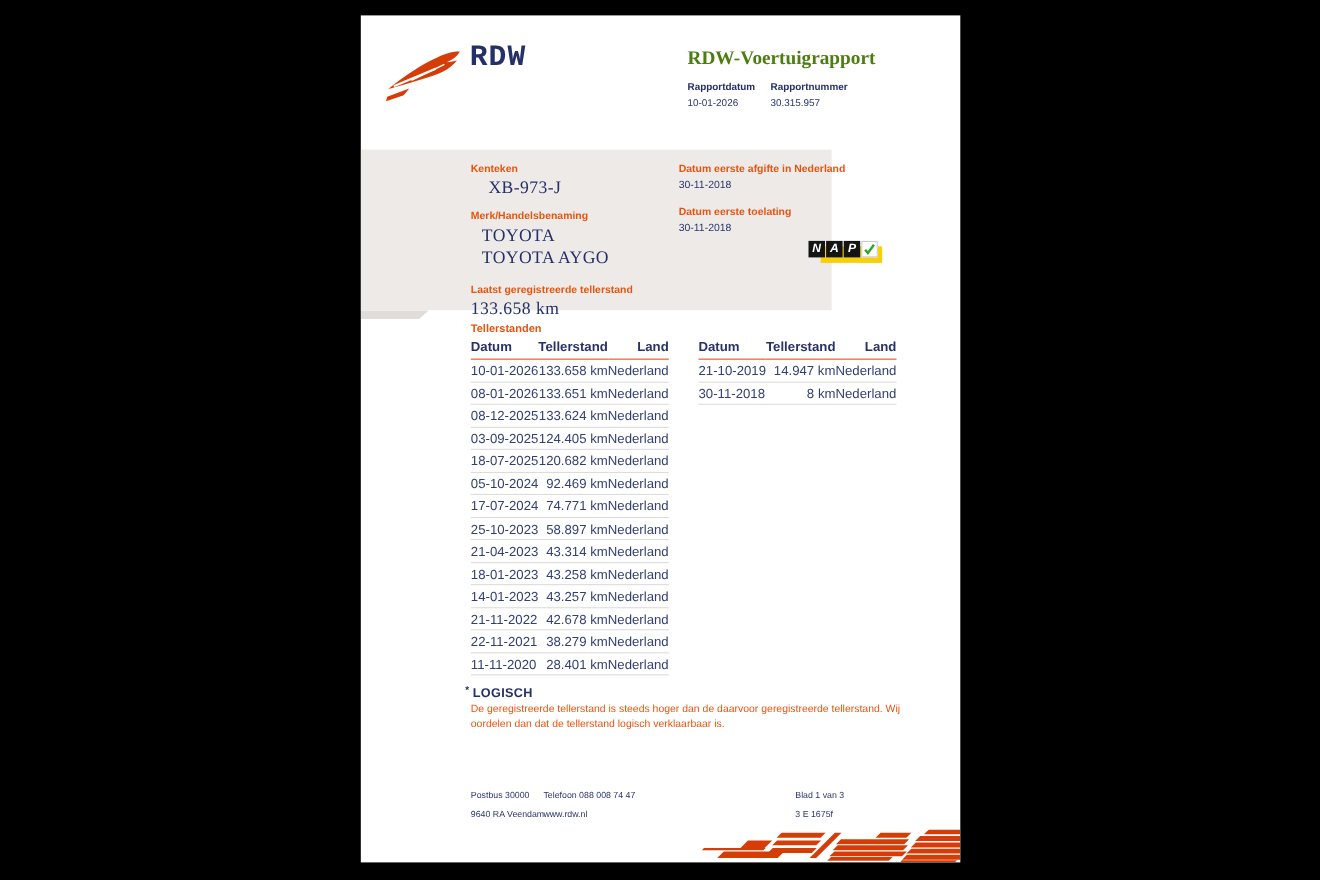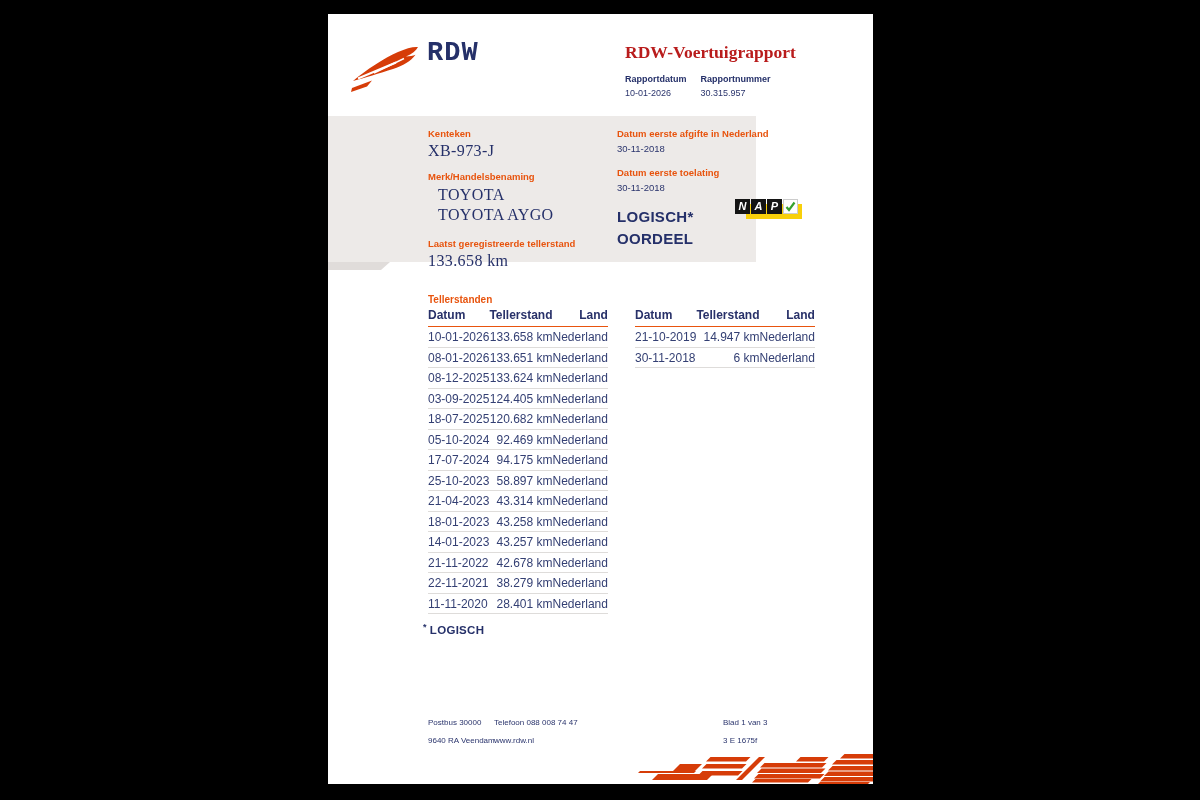--- a/index.html
+++ b/index.html
@@ -28,7 +28,7 @@
     position:absolute; left:297px; top:28px;
     font-family:"Liberation Serif", serif;
     font-weight:bold; font-size:17.5px;
-    color:#b91c1c;
+    color:#4d7c0f;
   }
   .report-meta { position:absolute; left:297px; top:60px; display:flex; gap:14px; }
   .meta-block { min-width:55px; }

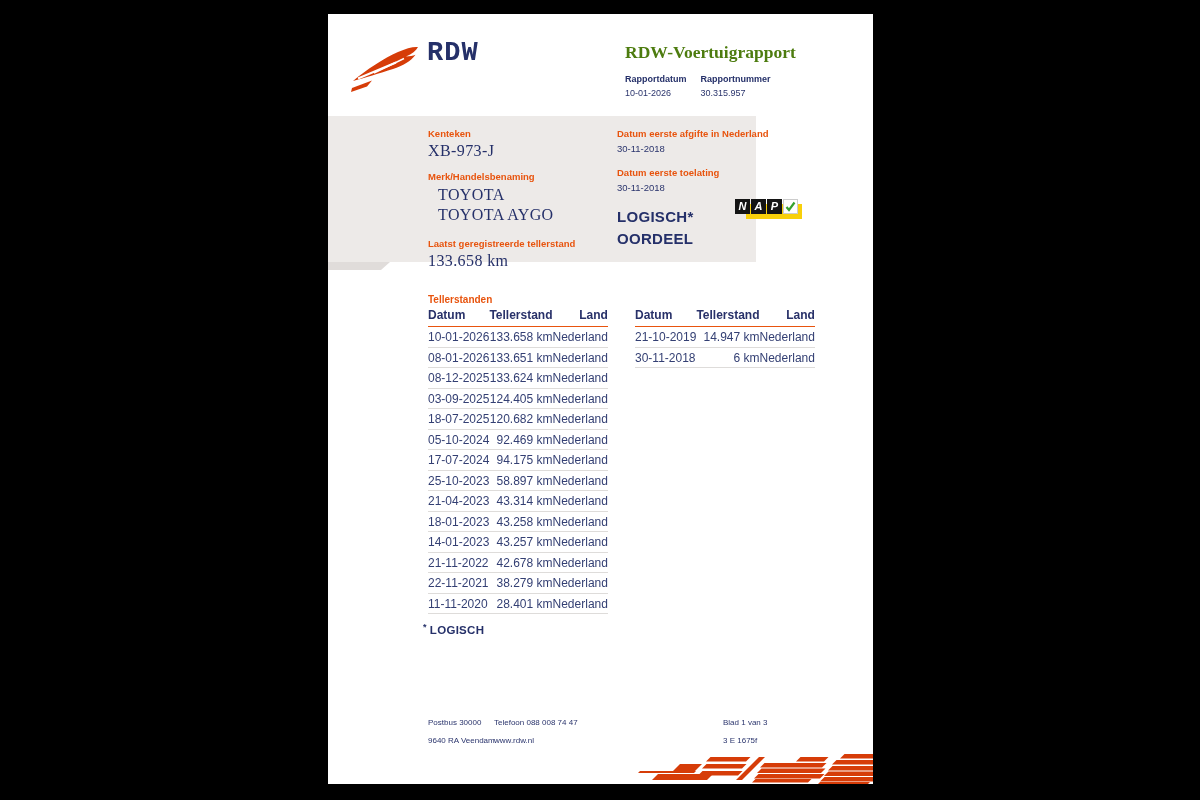--- a/index.html
+++ b/index.html
@@ -36,7 +36,7 @@
   .meta-value { font-size:9px; color:#2b356d; margin-top:4px; }
   
   .band {
-    position:absolute; left:0; top:102px;
+    position:absolute; left:0; top:122px;
     width:428px; height:146px;
     background:#edeae8;
     text-decoration:underline;

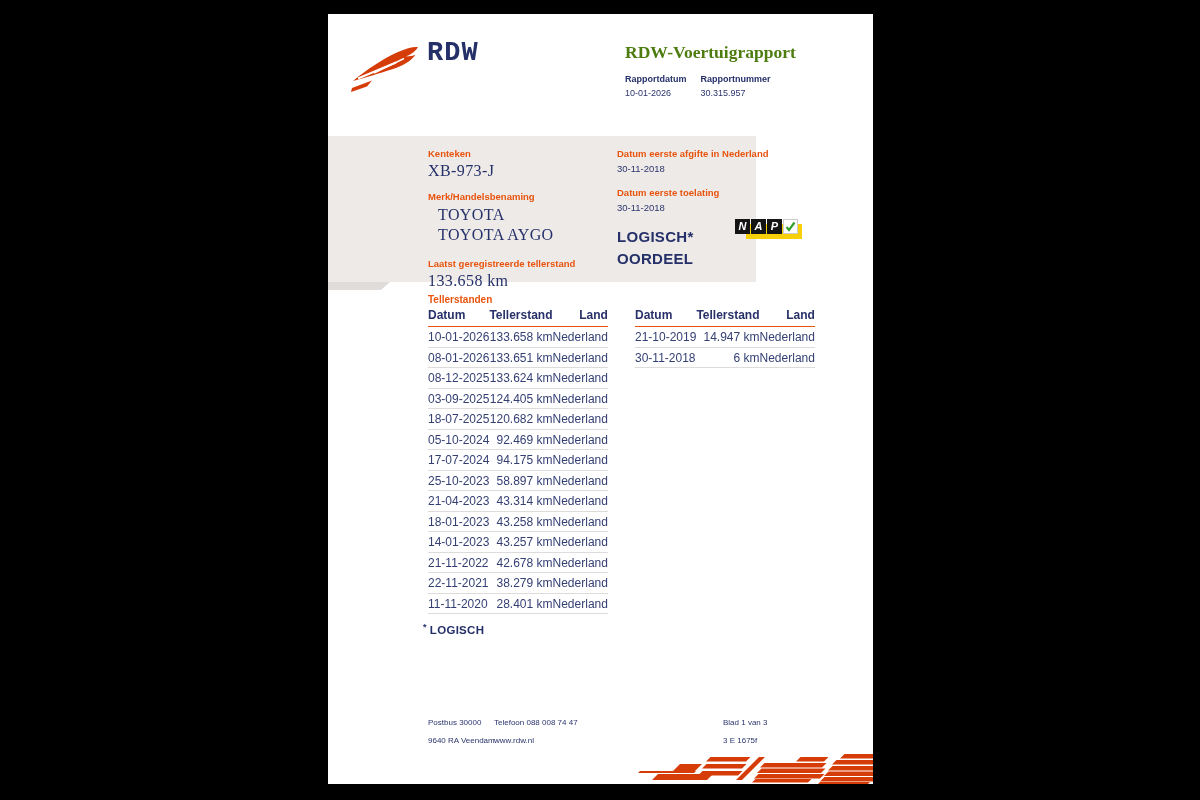--- a/index.html
+++ b/index.html
@@ -54,7 +54,7 @@
   }
   .band-col-left  { position:absolute; left:100px; top:12px; width:180px; }
   .band-col-right { position:absolute; left:289px; top:12px; width:190px; }
-  .fv-kenteken { margin:3px 0 11px; }
+  .fv-kenteken { margin:3px 16px 11px; }
   .fv-merk { margin:3px 10px 13px; width:135px; line-height:20px; }
   .fv-teller { margin:3px 0 0; }
   .sm-value { font-size:9.5px; color:#2b356d; margin:4px 0 13px; }

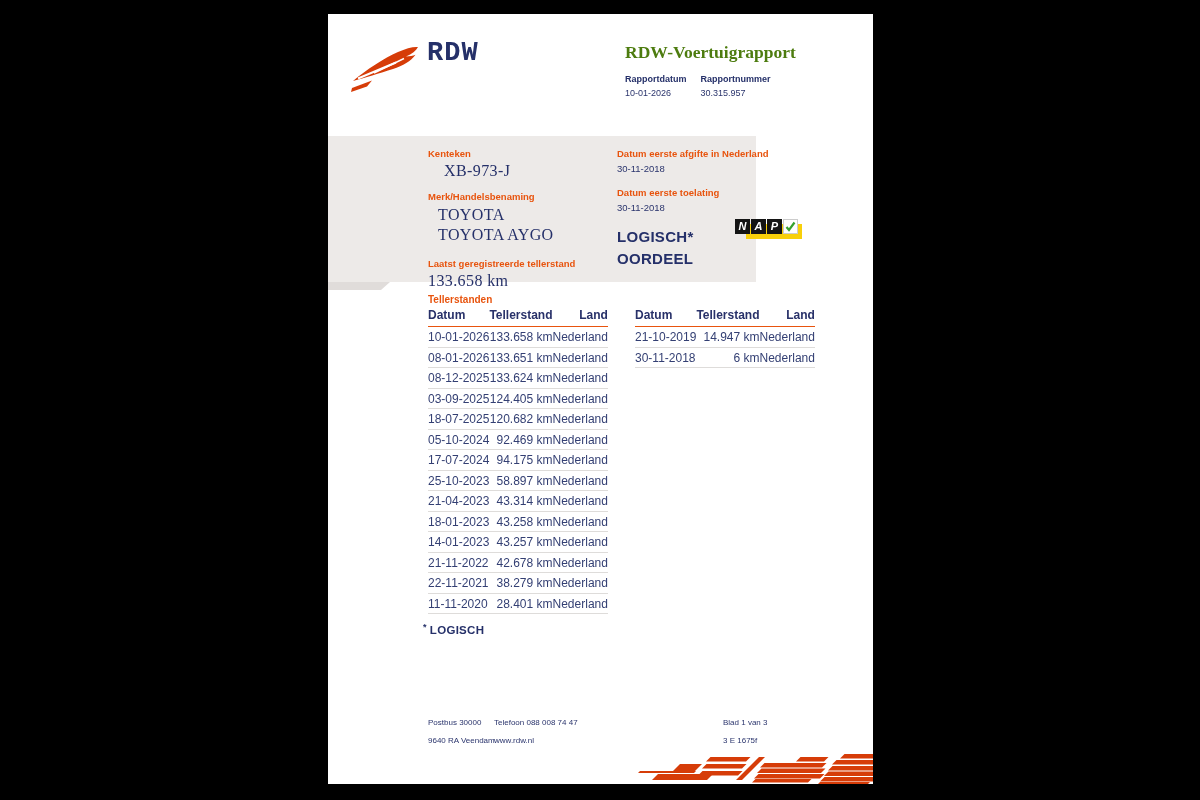--- a/index.html
+++ b/index.html
@@ -160,10 +160,6 @@
       <div class="sm-value">30-11-2018</div>
       <div class="field-label">Datum eerste toelating</div>
       <div class="sm-value">30-11-2018</div>
-      <div class="oordeel">
-        <span>LOGISCH*</span><br>
-        <span>OORDEEL</span>
-      </div>
     </div>
 
     <div class="nap">

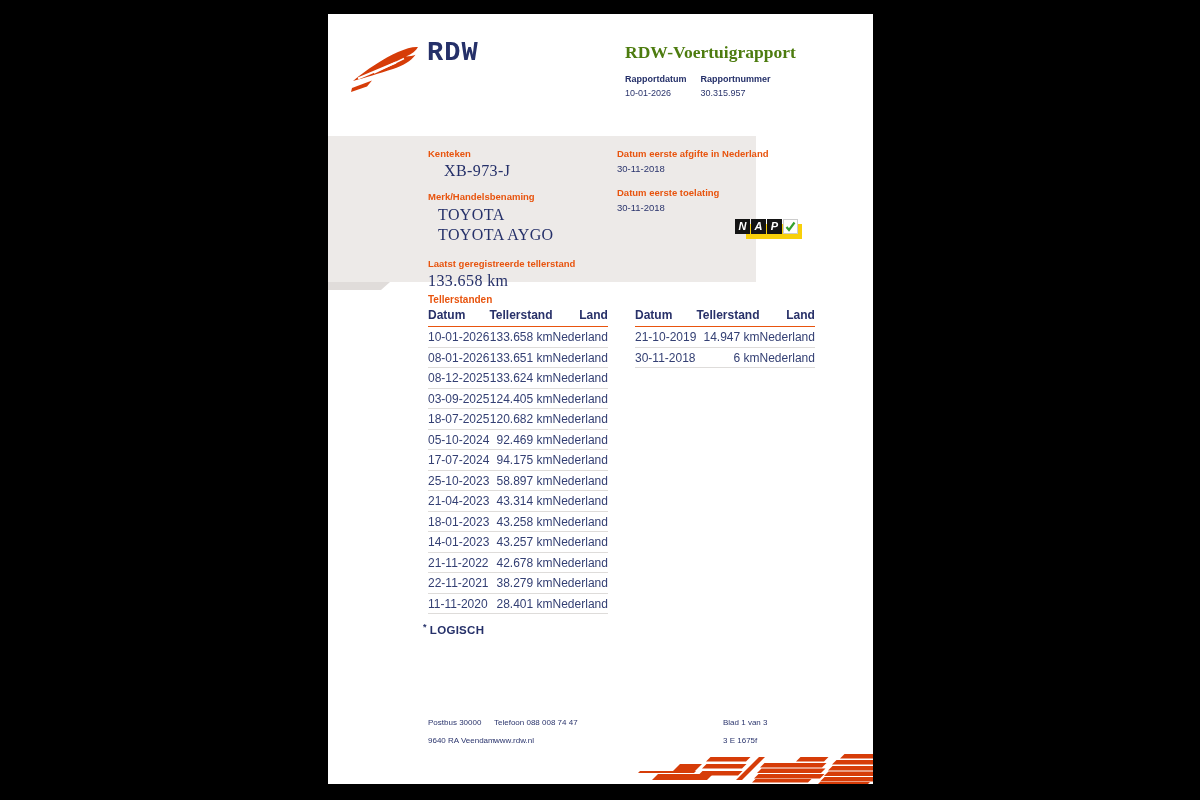--- a/index.html
+++ b/index.html
@@ -270,7 +270,7 @@
         </tr>
         <tr>
           <td>30-11-2018</td>
-          <td>6 km</td>
+          <td>8 km</td>
           <td>Nederland</td>
         </tr>
       </tbody>

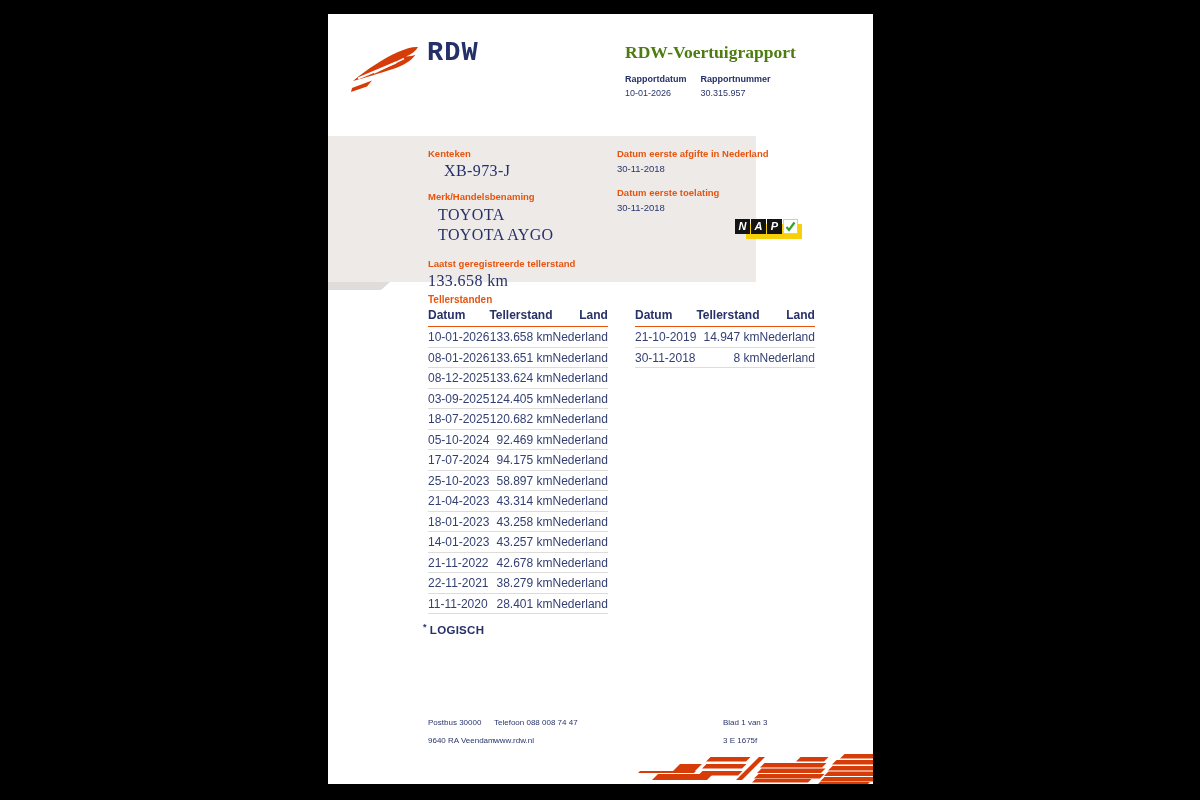--- a/index.html
+++ b/index.html
@@ -213,7 +213,7 @@
         </tr>
         <tr>
           <td>17-07-2024</td>
-          <td>94.175 km</td>
+          <td>74.771 km</td>
           <td>Nederland</td>
         </tr>
         <tr>

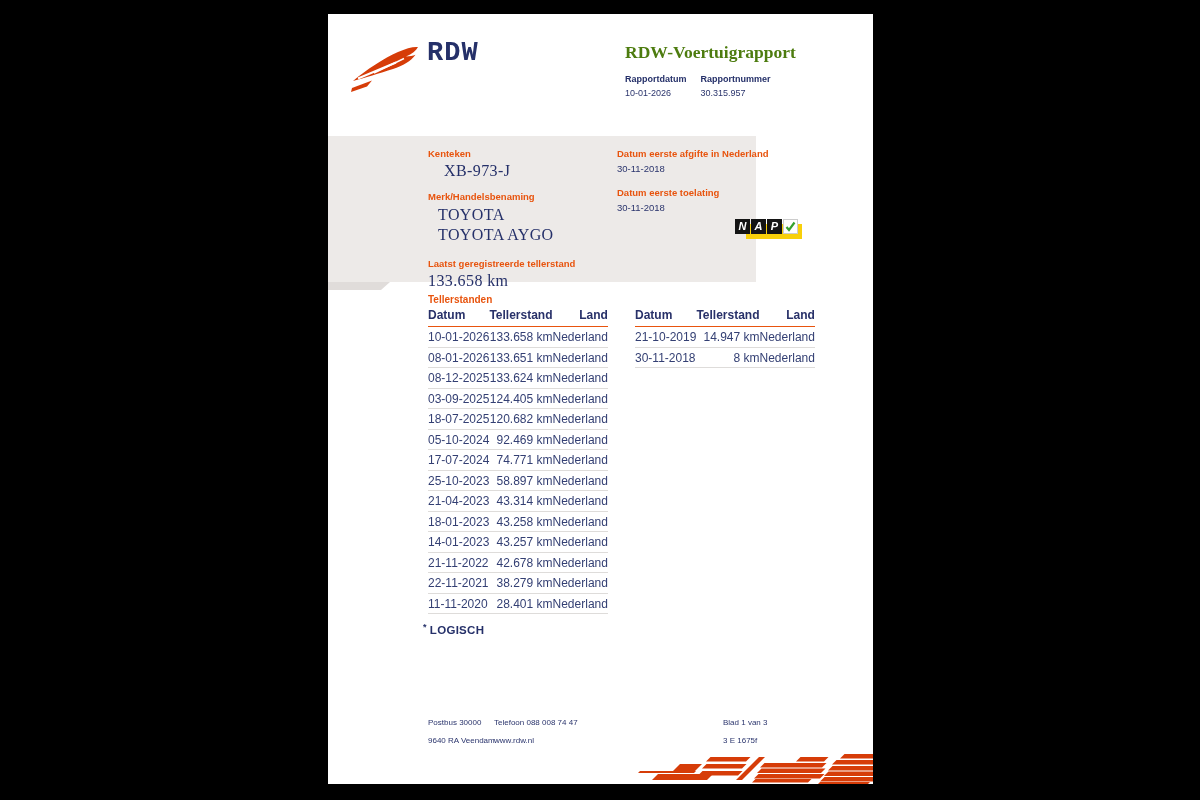--- a/index.html
+++ b/index.html
@@ -279,6 +279,7 @@
   <div class="note-title">
     <span class="star">*</span><span>LOGISCH</span>
   </div>
+  <div class="note-body">De geregistreerde tellerstand is steeds hoger dan de daarvoor geregistreerde tellerstand. Wij oordelen dan dat de tellerstand logisch verklaarbaar is.</div>
 
   <div class="footer">
     <div class="footer-col1">

